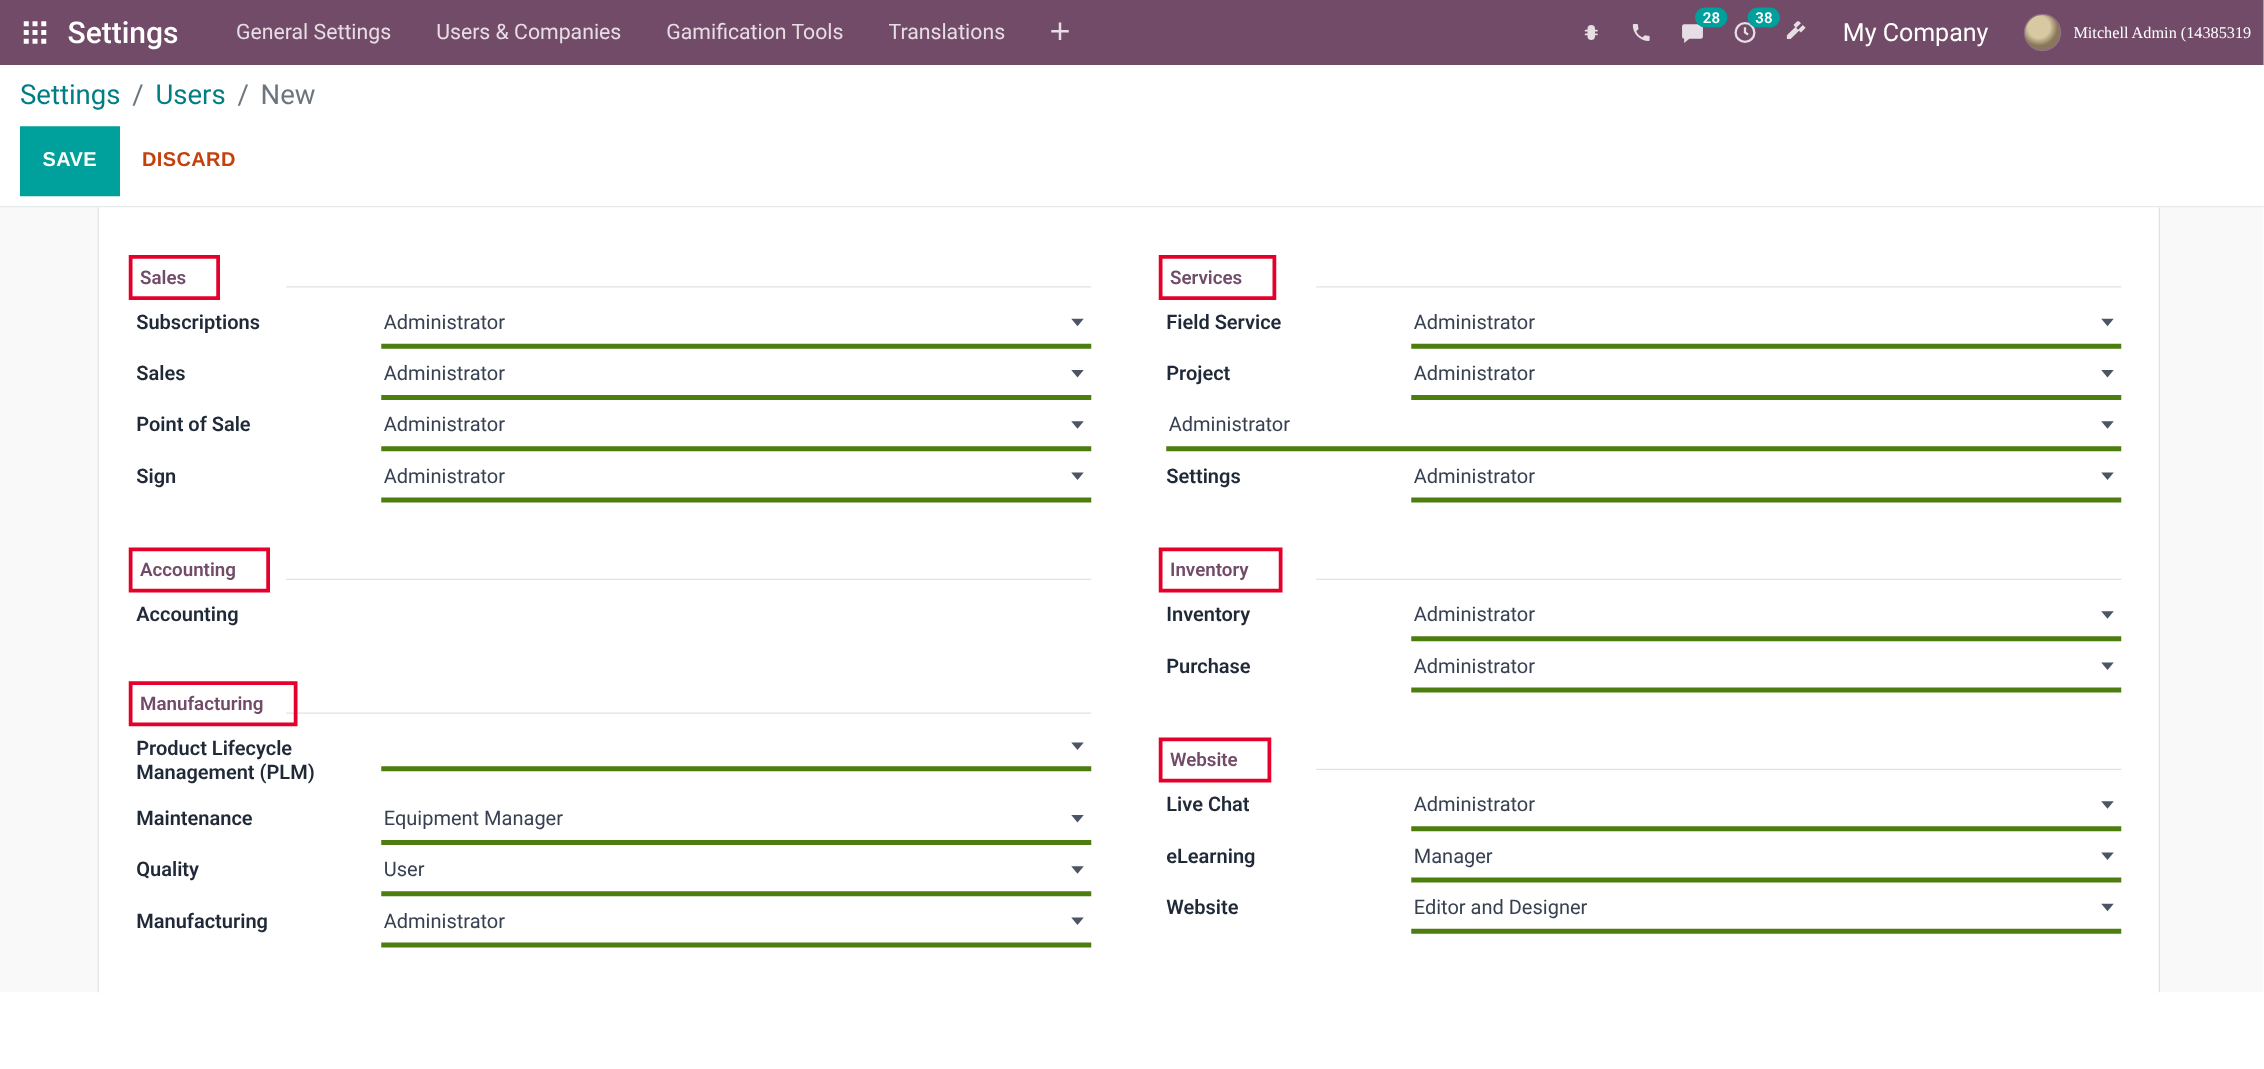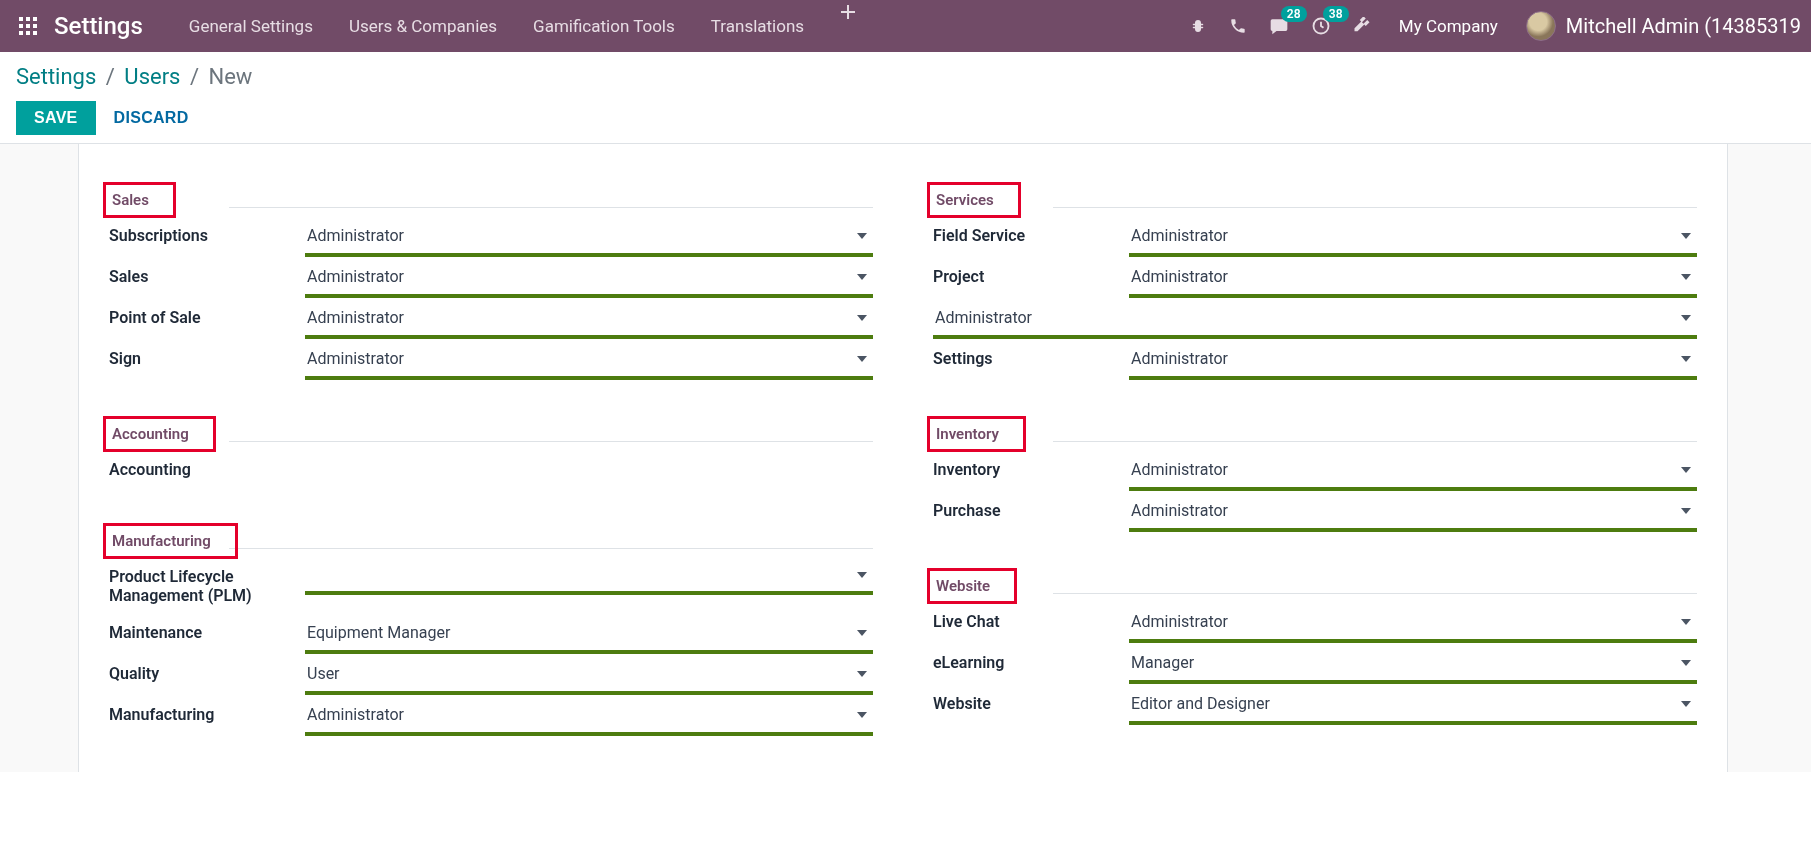--- a/index.html
+++ b/index.html
@@ -24,7 +24,7 @@
     font-size: 24px; font-weight: 500; margin-right: 28px; margin-left:6px;
     color: #fff;
   }
-  .nav-menu { display: flex; gap: 0; }
+  .nav-menu { display: flex; align-items: center; gap: 0; }
   .nav-item {
     color: #E7DDE4;
     padding: 0 18px;

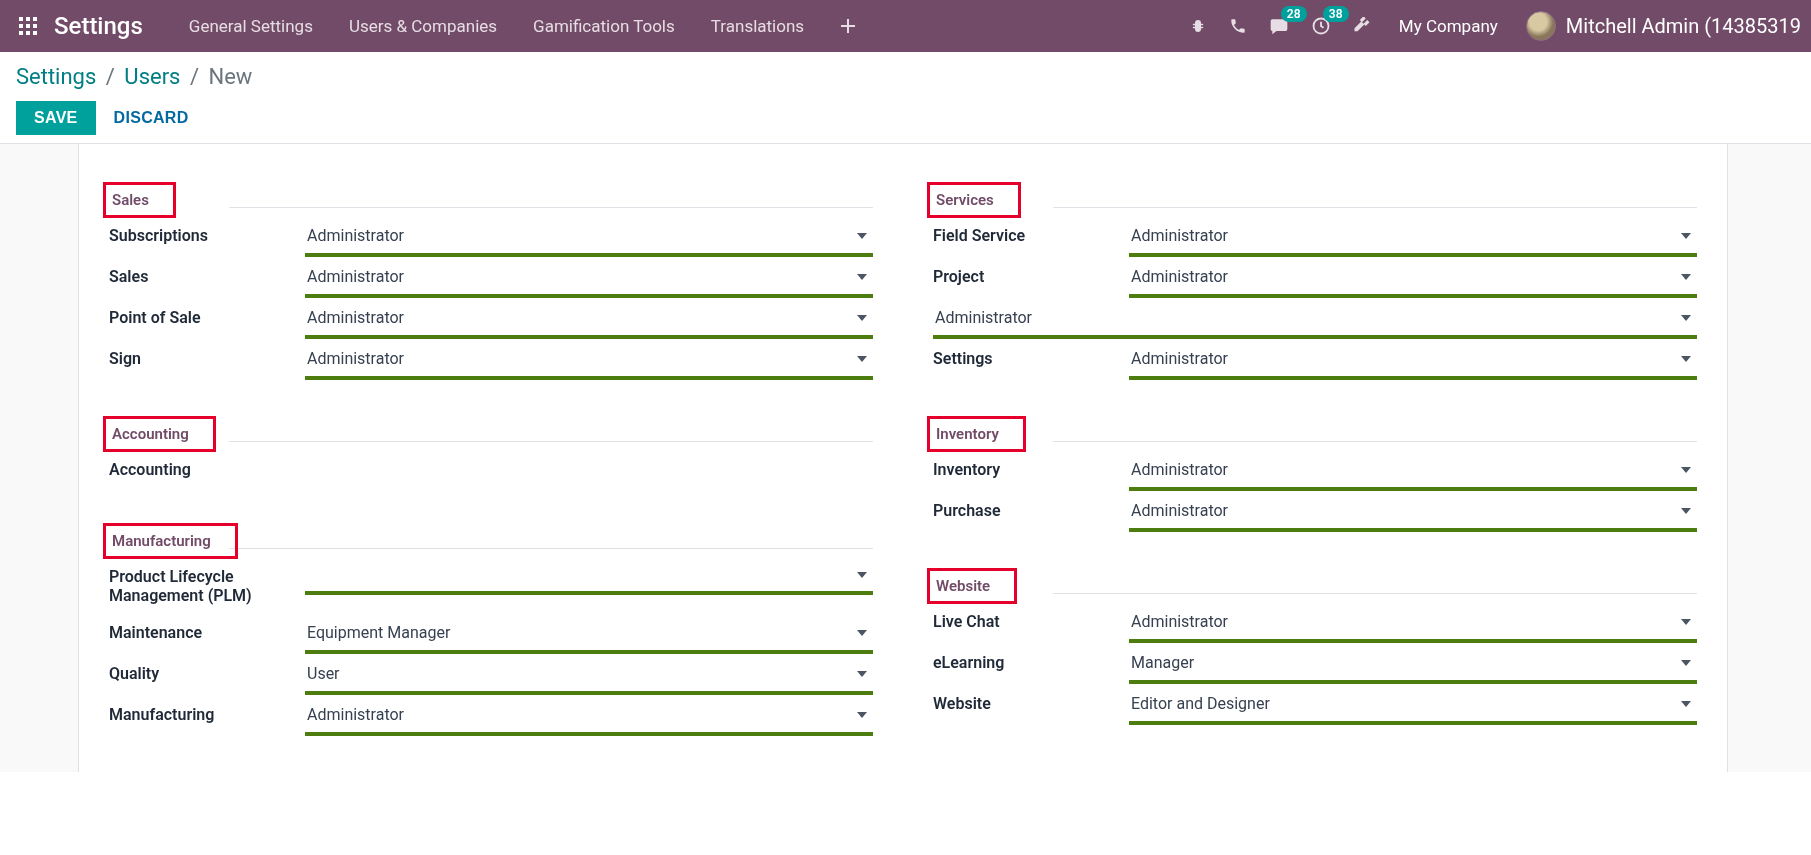--- a/index.html
+++ b/index.html
@@ -46,7 +46,7 @@
     padding: 1px 6px;
     line-height: 14px;
   }
-  .nav-company { color:#fff; font-size:17px; margin:0 6px;}
+  .nav-company { color:#fff; font-size:20px; margin:0 6px;}
   .nav-user { display:flex; align-items:center; gap:10px; color:#fff; font-size:20px;}
   .avatar {
     width:30px; height:30px; border-radius:50%;

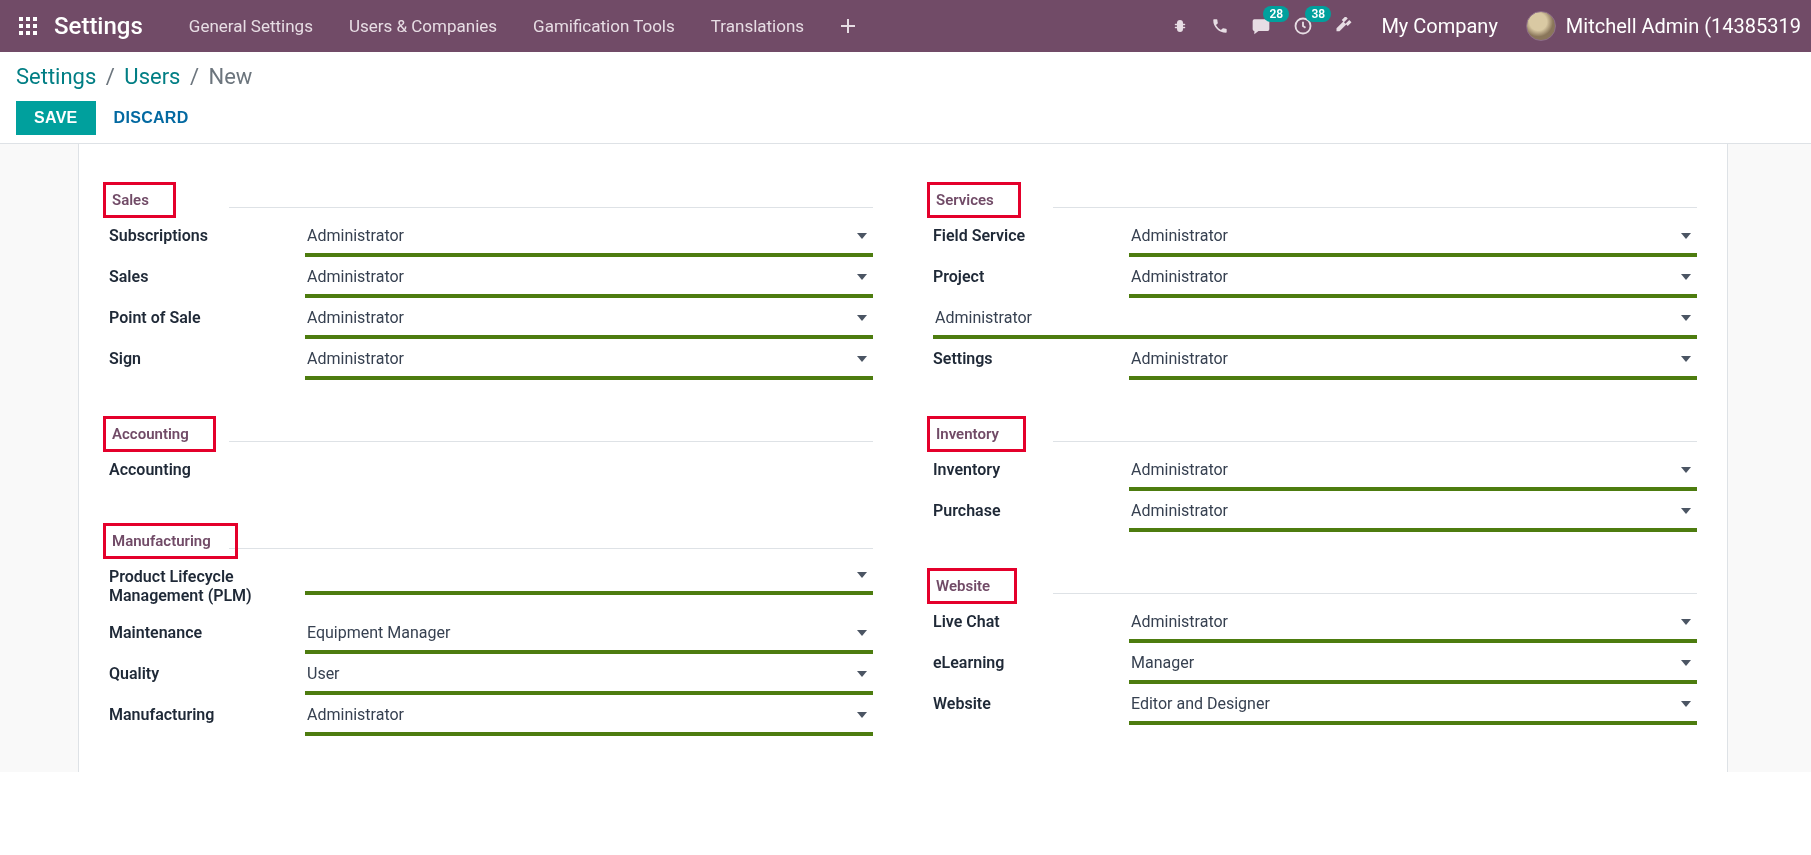--- a/index.html
+++ b/index.html
@@ -47,7 +47,7 @@
     line-height: 14px;
   }
   .nav-company { color:#fff; font-size:20px; margin:0 6px;}
-  .nav-user { display:flex; align-items:center; gap:10px; color:#fff; font-size:20px;}
+  .nav-user { display:flex; align-items:center; gap:10px; color:#fff; font-size:13px;font-family:Liberation Serif, serif;}
   .avatar {
     width:30px; height:30px; border-radius:50%;
     background: radial-gradient(circle at 40% 35%, #d9c9a3 0 35%, #8a765a 60%);

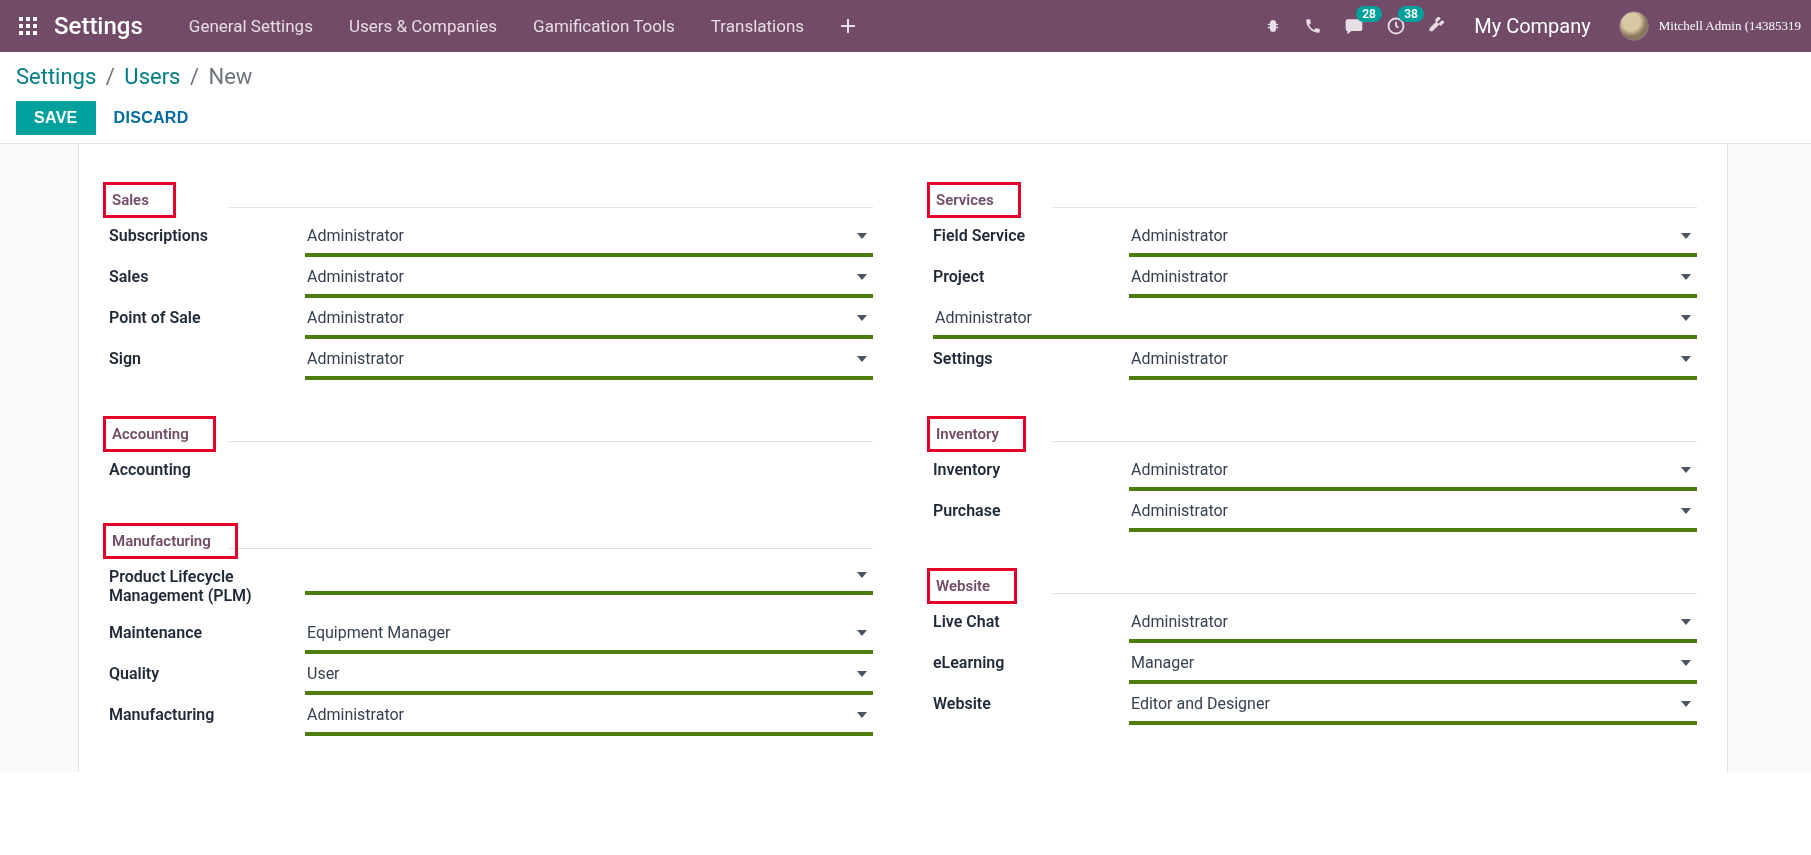--- a/index.html
+++ b/index.html
@@ -66,7 +66,7 @@
   .cp-buttons { display:flex; align-items:center; gap:18px;}
   .btn-save {
     background:#00A09D; color:#fff; border:none;
-    font-size:16px; font-weight:600; padding:8px 18px; letter-spacing:0.3px;
+    font-size:16px; font-weight:600; padding:19px 18px; letter-spacing:0.3px;
   }
   .btn-discard {
     background:none; border:none; color:#0369a1;

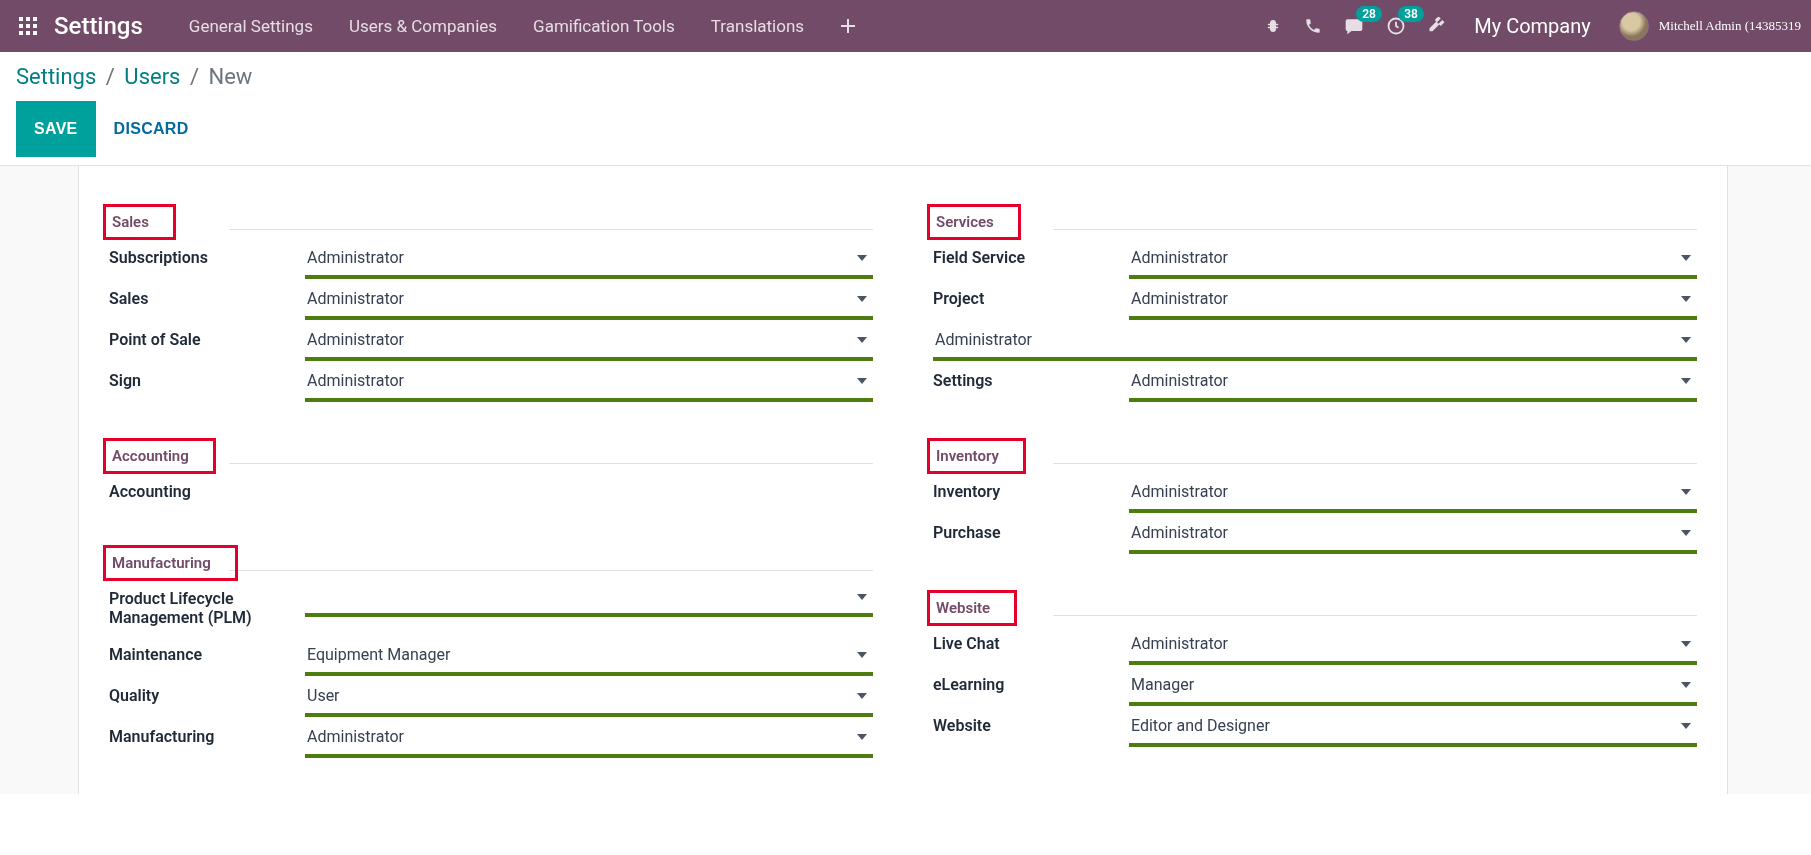--- a/index.html
+++ b/index.html
@@ -69,7 +69,7 @@
     font-size:16px; font-weight:600; padding:19px 18px; letter-spacing:0.3px;
   }
   .btn-discard {
-    background:none; border:none; color:#0369a1;
+    background:none; border:none; color:#c2410c;
     font-size:16px; font-weight:600; letter-spacing:0.3px;
   }
   

